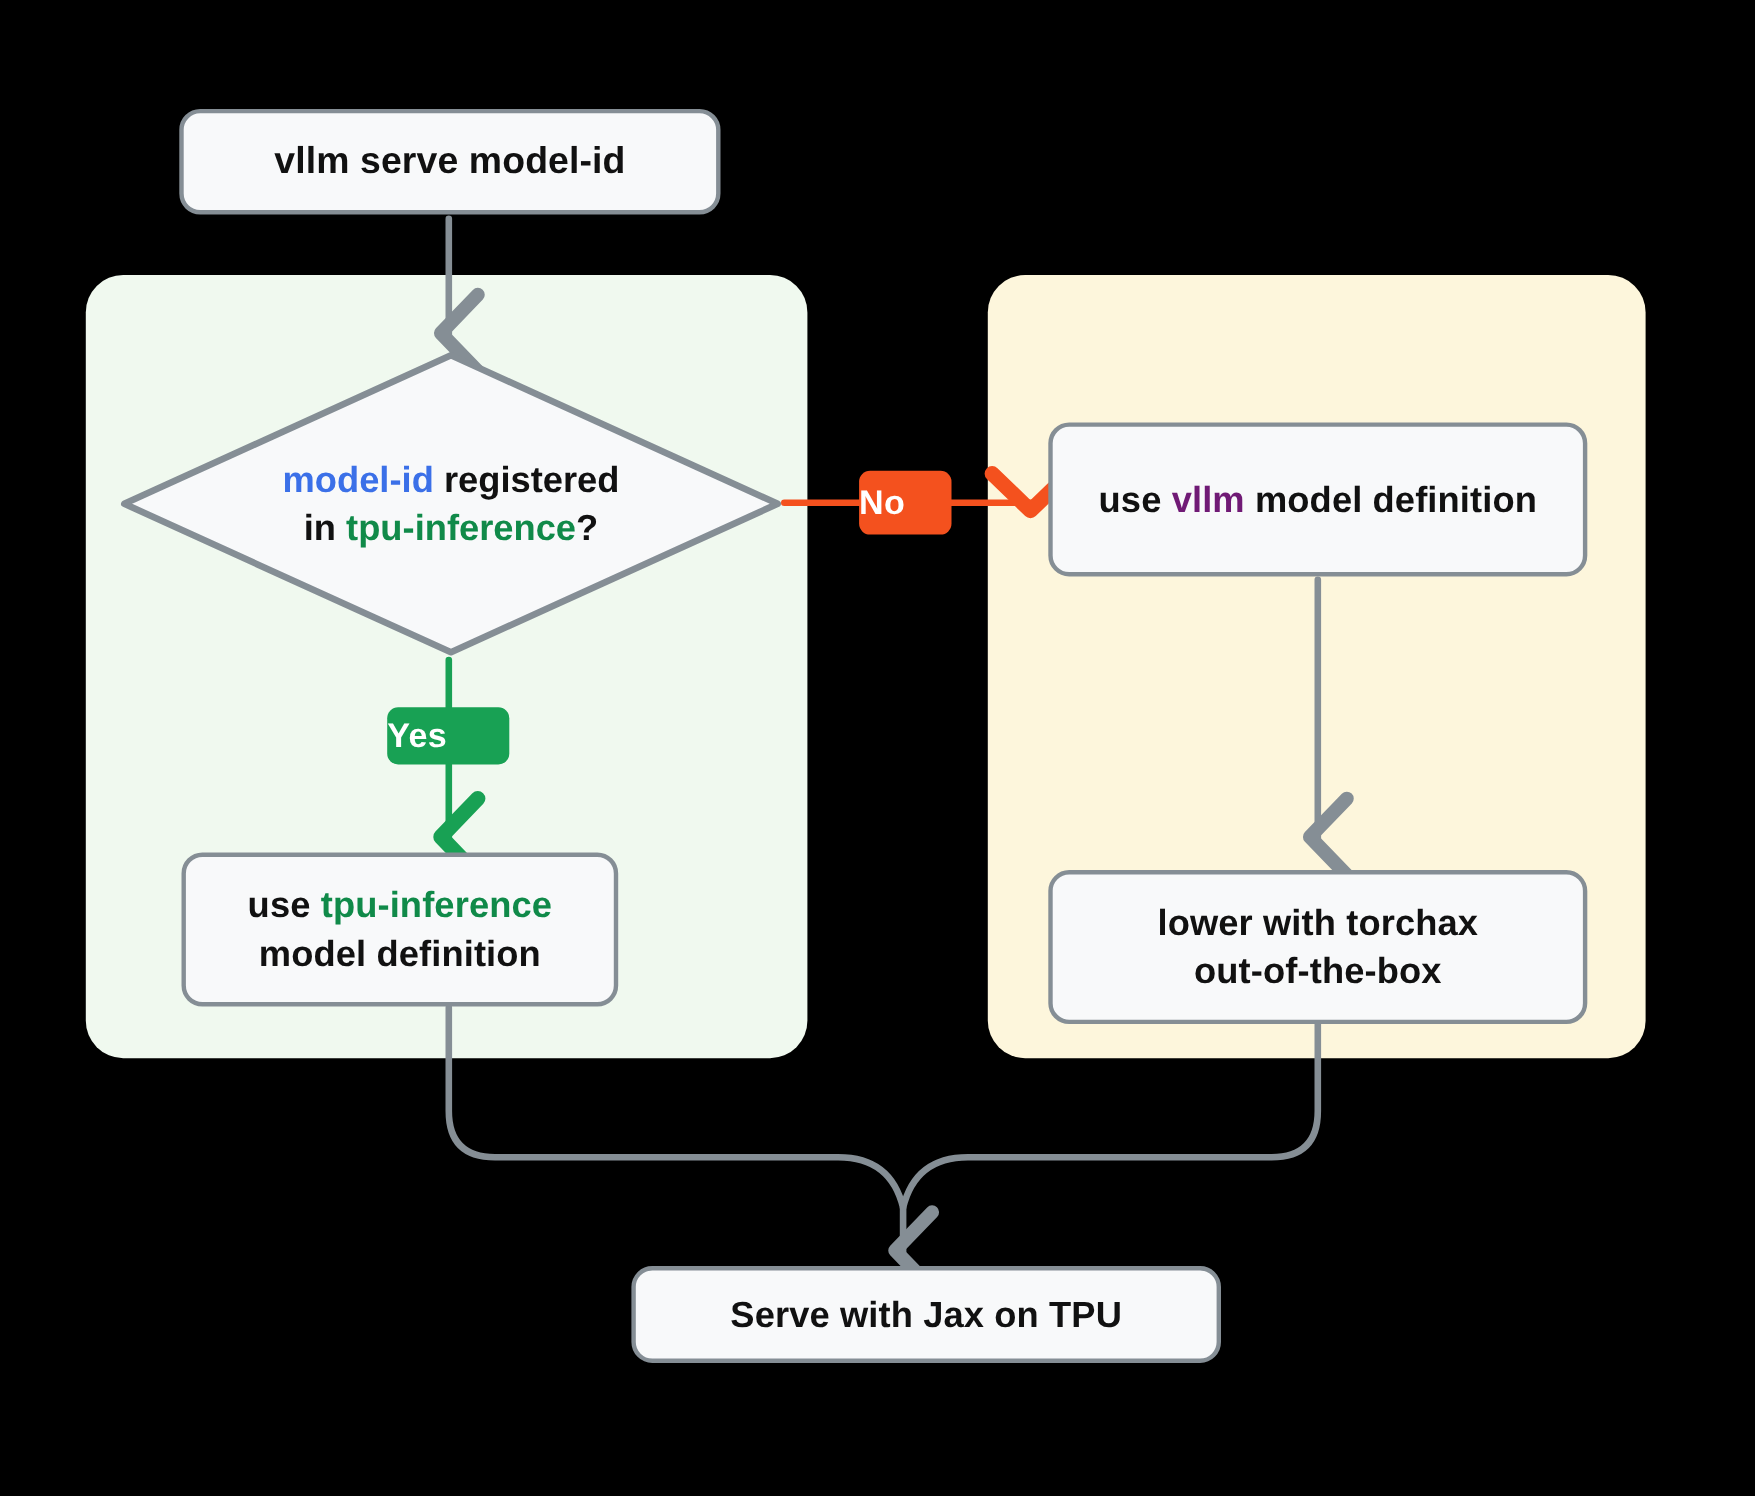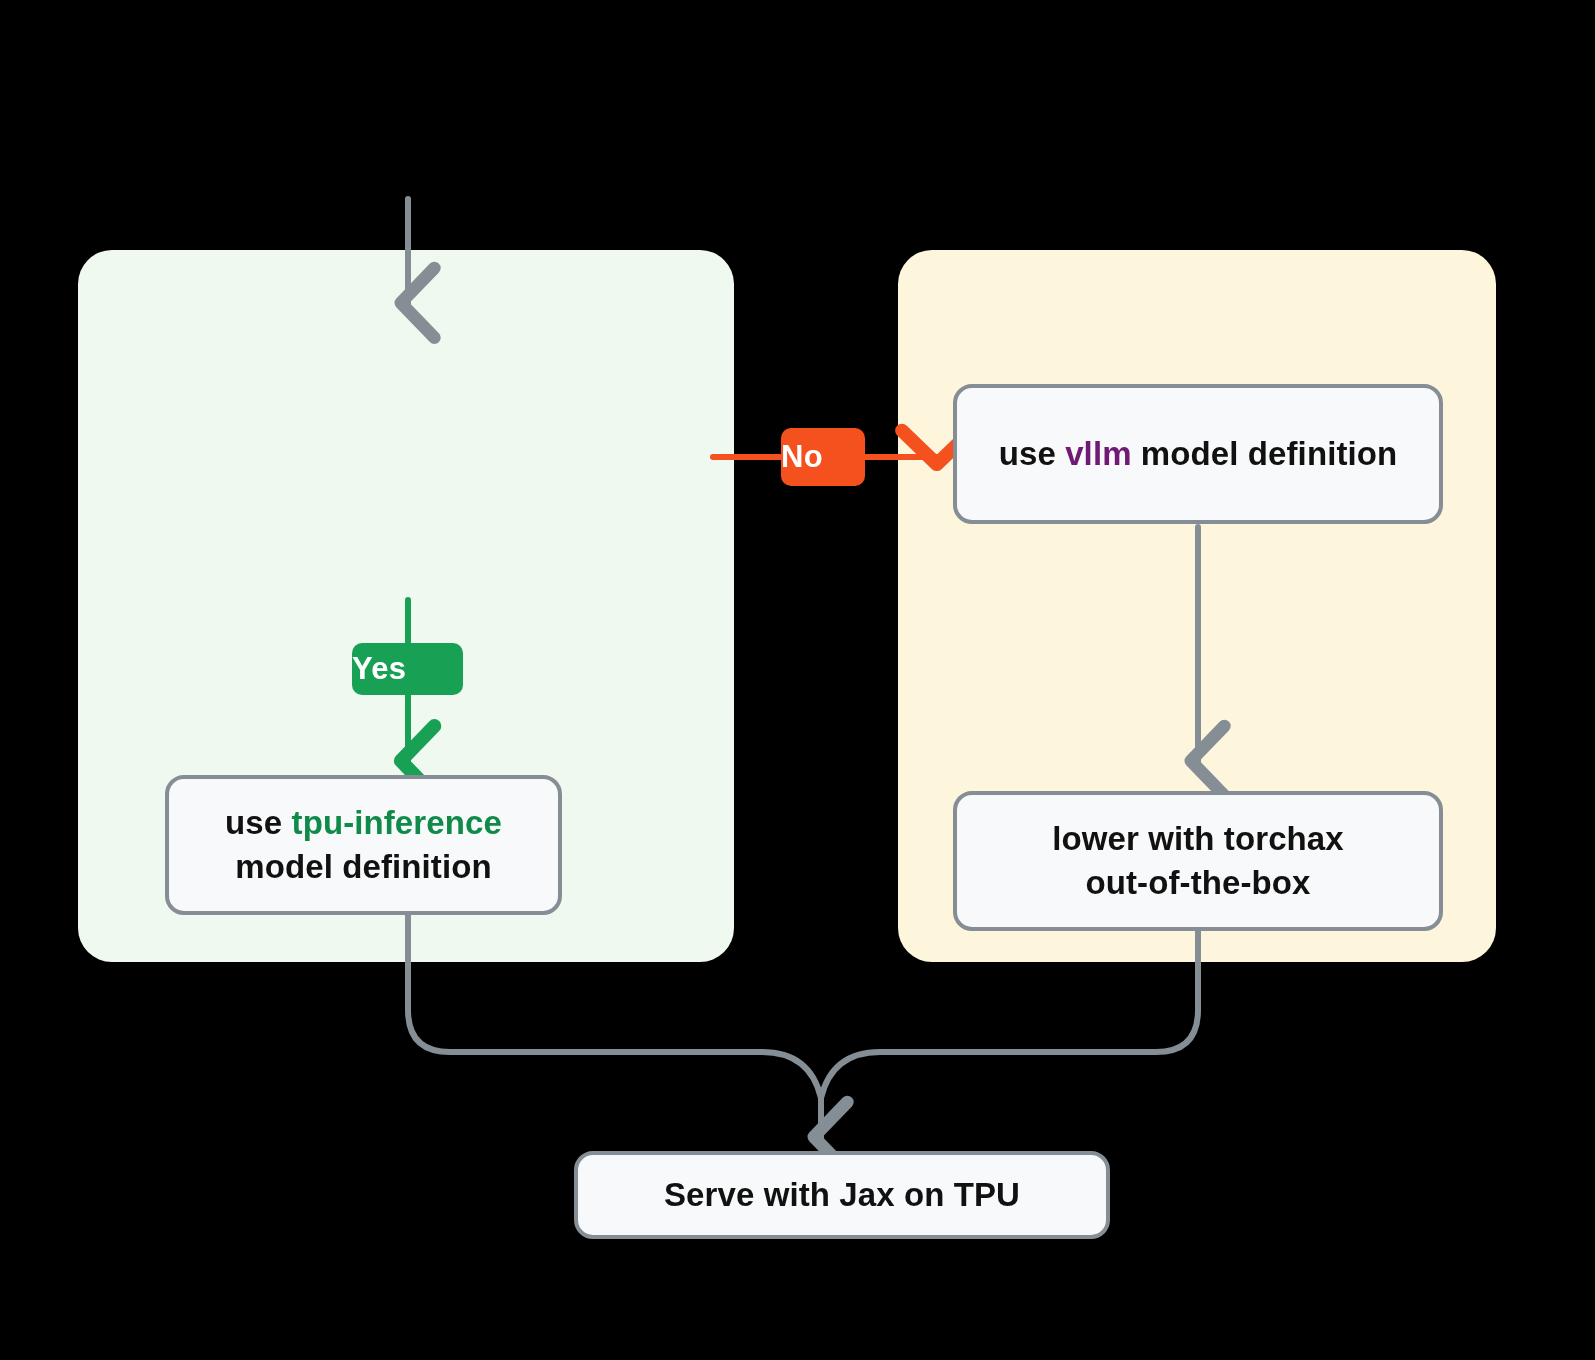--- a/index.html
+++ b/index.html
@@ -177,6 +177,9 @@
     <path d="M1198 916 L1198 1010 Q1198 1052 1156 1052 L880 1052 Q832 1052 821 1098" stroke="#858e95" stroke-width="6" fill="none" stroke-linecap="round" stroke-linejoin="round"></path>
   </svg>
 
+  <div class="node-box" id="node-start">
+    <span class="txt">vllm serve model-id</span>
+  </div>
 
 
   <div class="edge-badge" id="badge-yes">

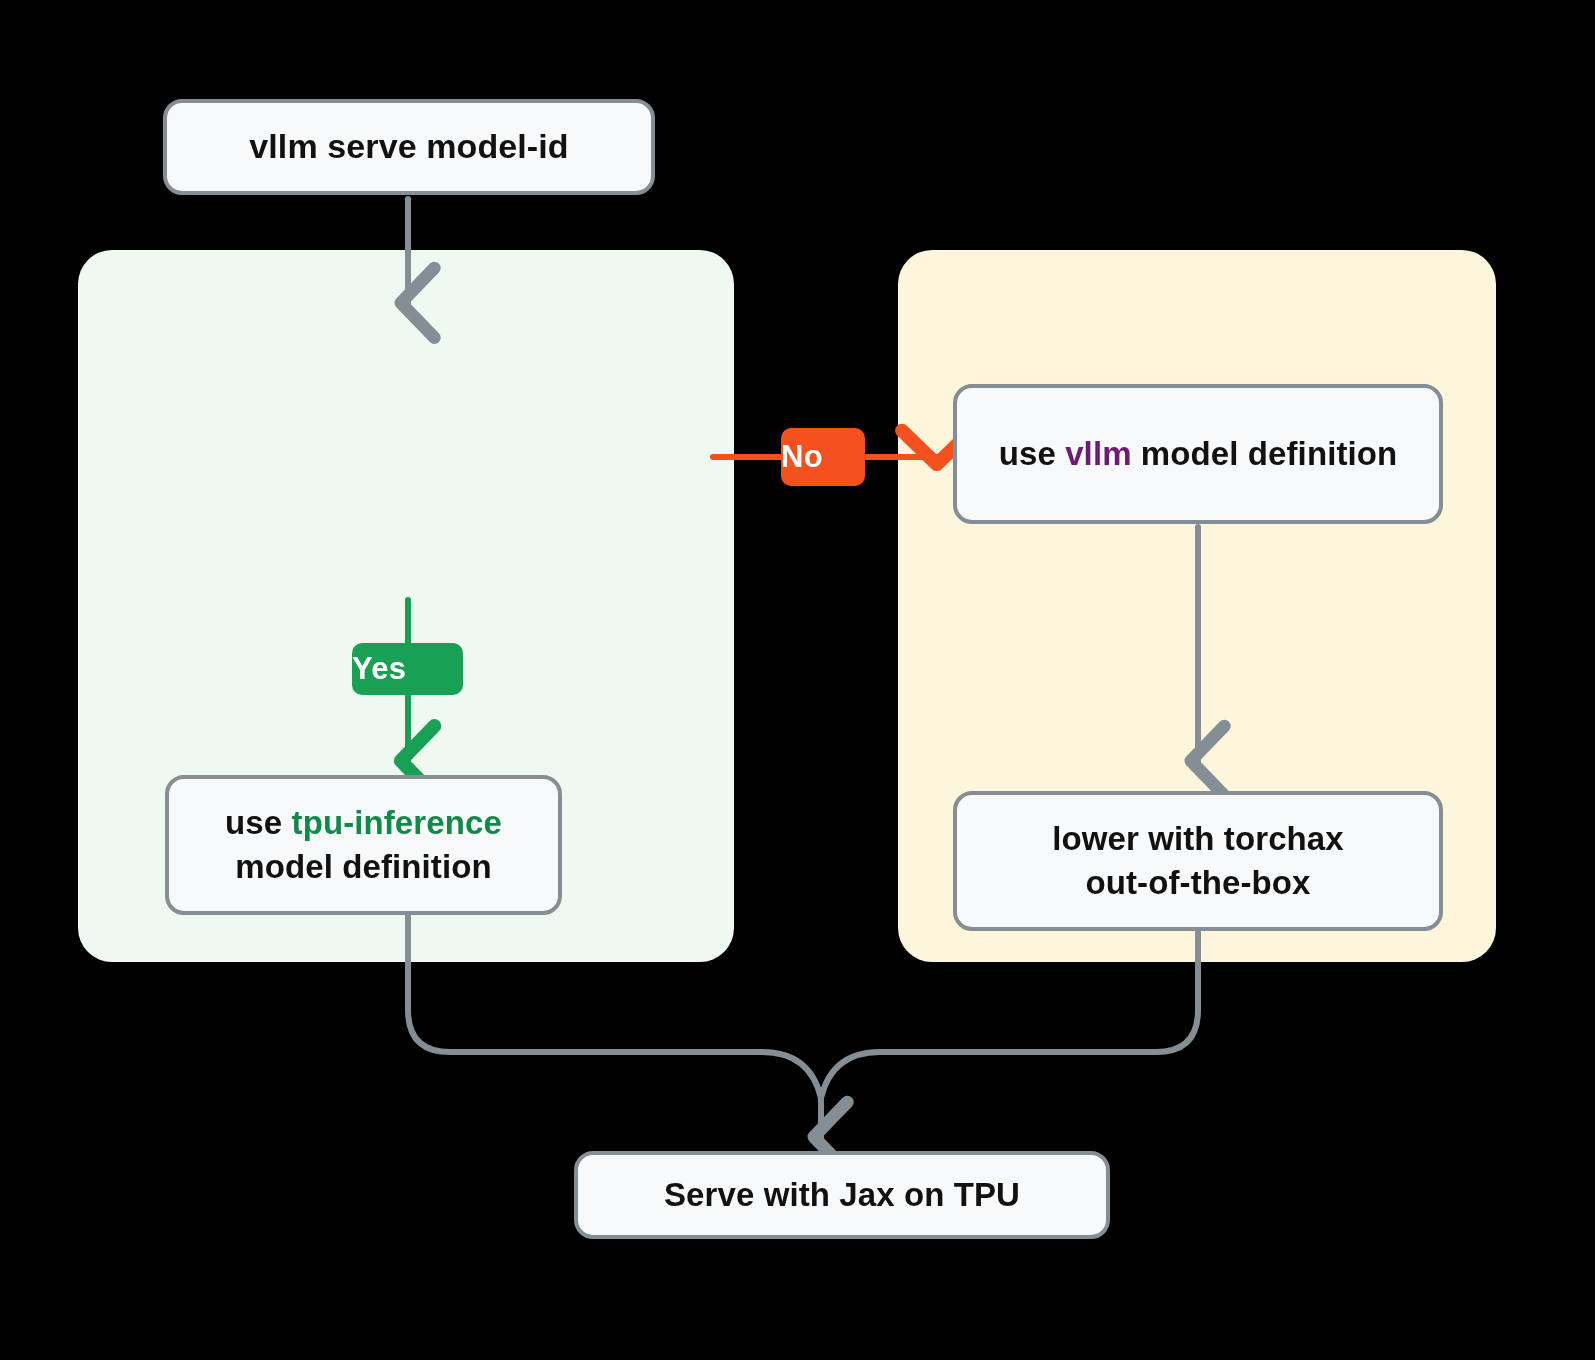--- a/index.html
+++ b/index.html
@@ -181,6 +181,17 @@
     <span class="txt">vllm serve model-id</span>
   </div>
 
+  <div id="node-decision">
+    <svg width="604" height="280" viewBox="0 0 604 280">
+      <polygon points="302,5 599,140 302,275 5,140" fill="#f8f9fa" stroke="#858e95" stroke-width="6" stroke-linejoin="round"></polygon>
+    </svg>
+    <div class="diamond-label">
+      <div>
+        <span class="tok-blue">model-id</span><span> registered</span><br>
+        <span>in </span><span class="tok-green">tpu-inference</span><span>?</span>
+      </div>
+    </div>
+  </div>
 
   <div class="edge-badge" id="badge-yes">
     <span>Yes</span>

